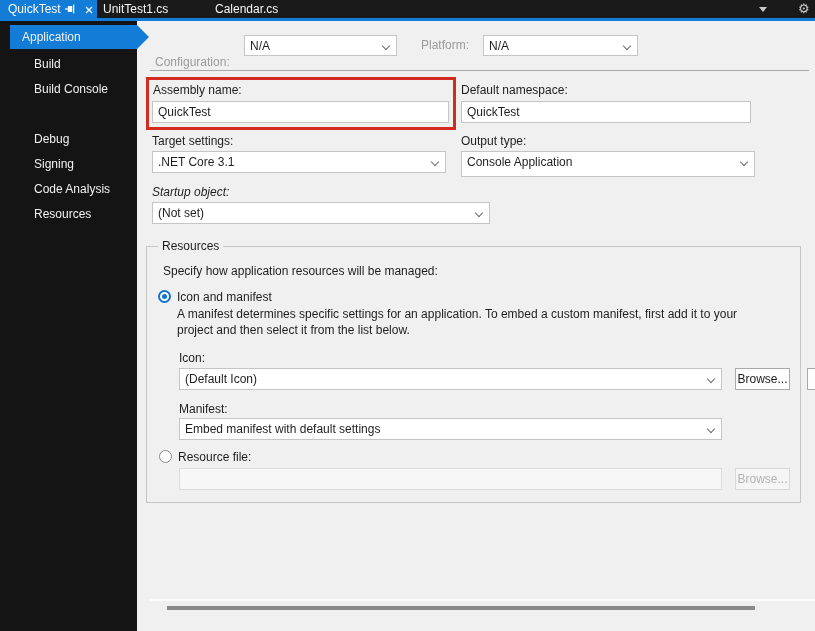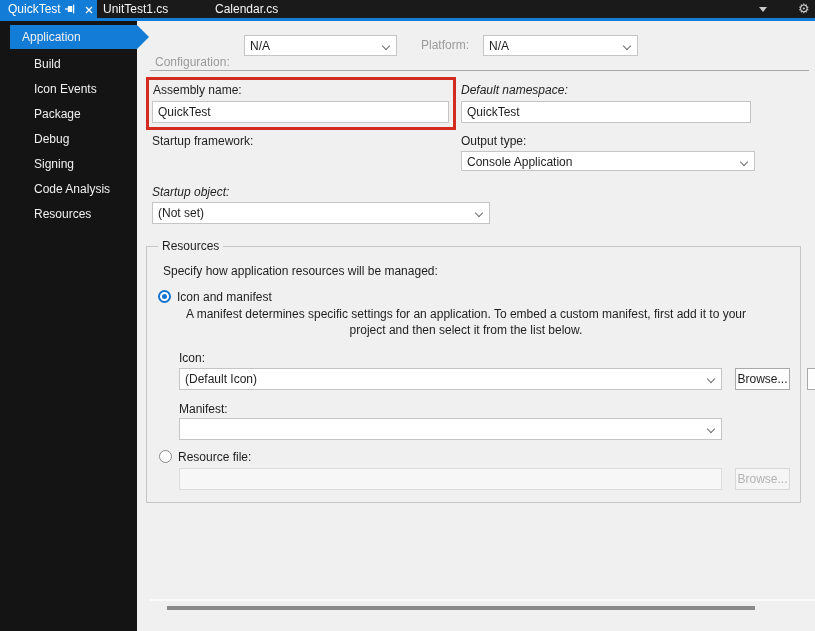--- a/index.html
+++ b/index.html
@@ -78,7 +78,7 @@
   <div class="abs sidebar">
     <div class="sitem sel" style="top:4px;"><span>Application</span></div>
     <div class="sitem" style="top:31px;"><span>Build</span></div>
-    <div class="sitem" style="top:56px;"><span>Icon Events</span></div>
+    <div class="sitem" style="top:56px;"><span>Build Console</span></div>
     <div class="sitem" style="top:81px;"><span>Package</span></div>
     <div class="sitem" style="top:106px;"><span>Debug</span></div>
     <div class="sitem" style="top:131px;"><span>Signing</span></div>

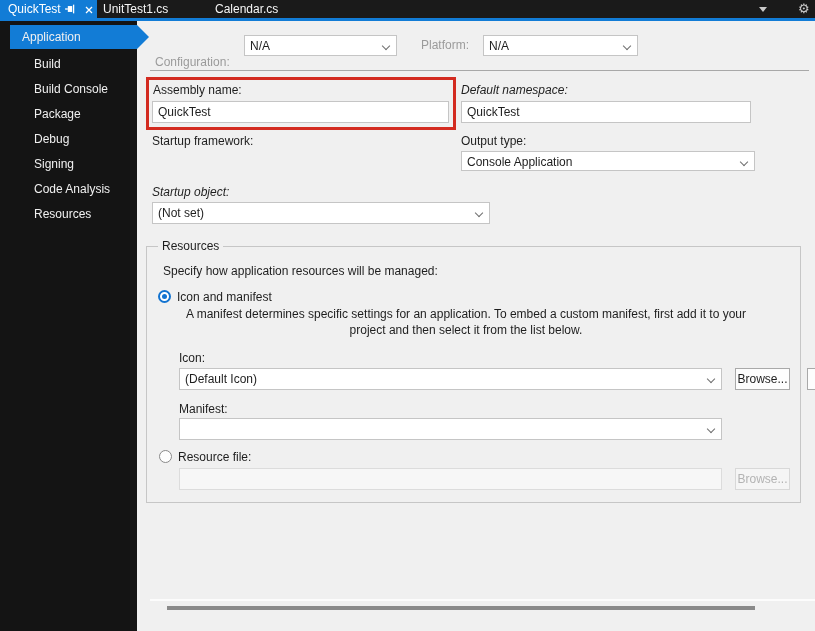--- a/index.html
+++ b/index.html
@@ -103,7 +103,7 @@
 
   <div class="abs lbl" style="left:153px;top:83px;">Assembly name:</div>
   <input class="abs tb" style="left: 152px; top: 101px; width: 297px; height: 22px;" value="QuickTest">
-  <div class="abs lbl" style="left:461px;top:83px;font-style:italic;">Default namespace:</div>
+  <div class="abs lbl" style="left:461px;top:83px;">Default namespace:</div>
   <input class="abs tb" style="left: 461px; top: 101px; width: 290px; height: 22px;" value="QuickTest">
 
   <div class="abs lbl" style="left:152px;top:134px;">Startup framework:</div>

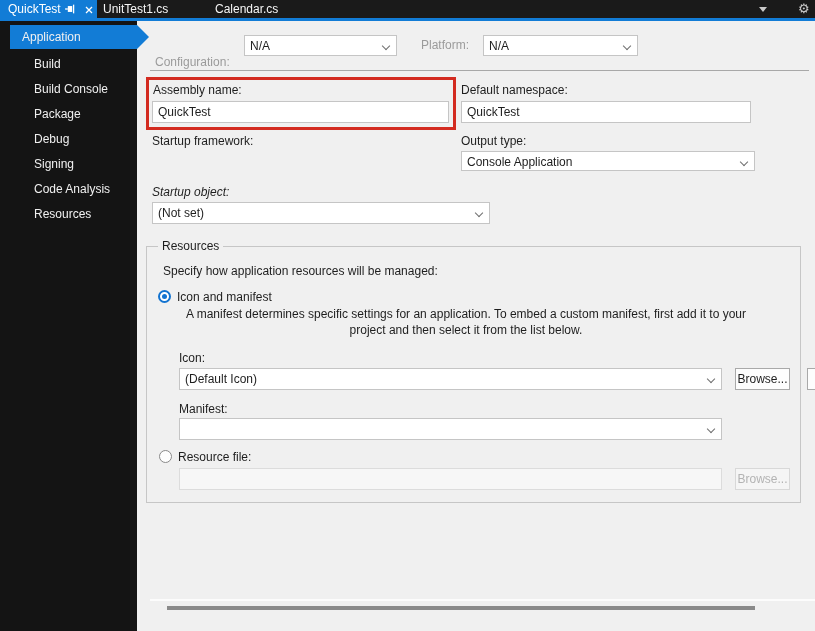--- a/index.html
+++ b/index.html
@@ -79,7 +79,6 @@
     <div class="sitem sel" style="top:4px;"><span>Application</span></div>
     <div class="sitem" style="top:31px;"><span>Build</span></div>
     <div class="sitem" style="top:56px;"><span>Build Console</span></div>
-    <div class="sitem" style="top:81px;"><span>Package</span></div>
     <div class="sitem" style="top:106px;"><span>Debug</span></div>
     <div class="sitem" style="top:131px;"><span>Signing</span></div>
     <div class="sitem" style="top:156px;"><span>Code Analysis</span></div>

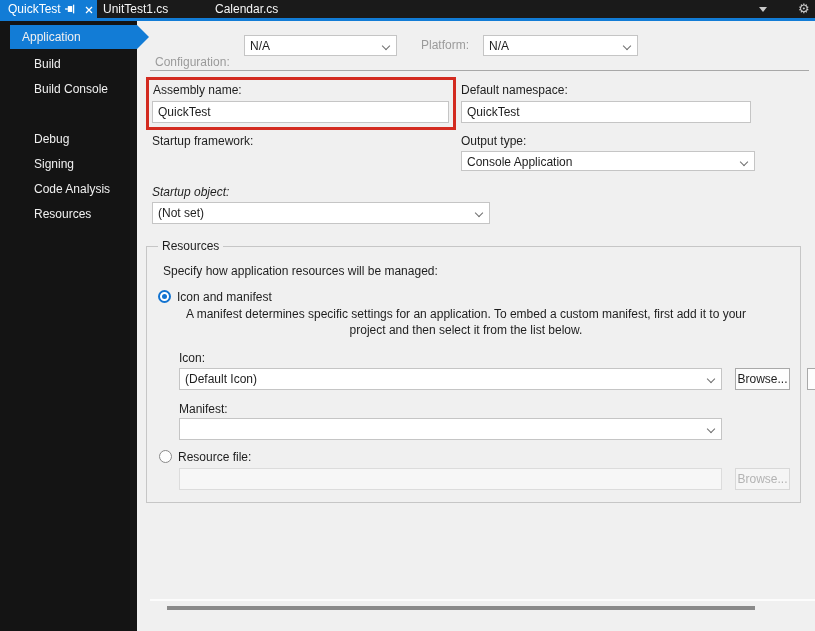--- a/index.html
+++ b/index.html
@@ -105,7 +105,7 @@
   <div class="abs lbl" style="left:461px;top:83px;">Default namespace:</div>
   <input class="abs tb" style="left: 461px; top: 101px; width: 290px; height: 22px;" value="QuickTest">
 
-  <div class="abs lbl" style="left:152px;top:134px;">Startup framework:</div>
+  <div class="abs lbl" style="left:152px;top:134px;">Target settings:</div>
   <div class="abs lbl" style="left:461px;top:134px;">Output type:</div>
   <div class="abs dd" style="left:461px;top:151px;width:294px;height:20px;">
     <span>Console Application</span>

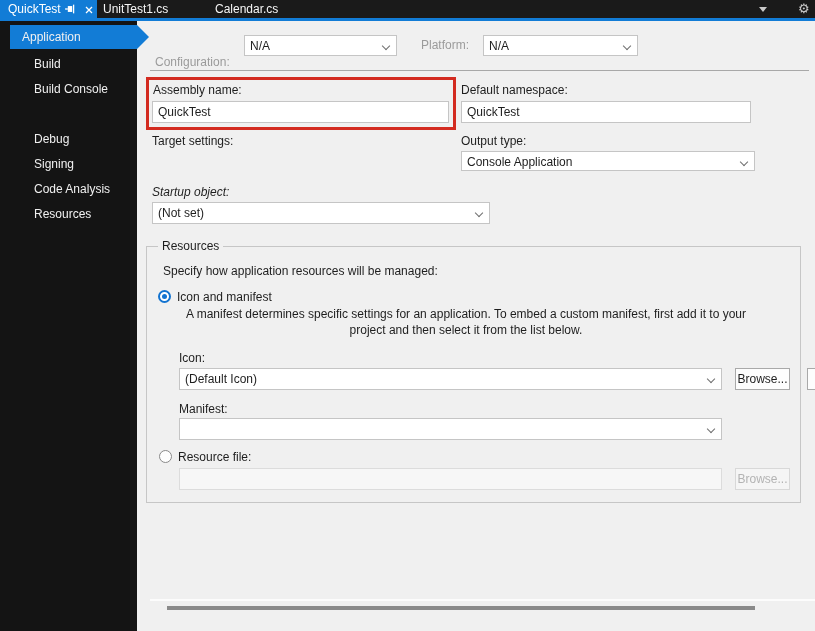--- a/index.html
+++ b/index.html
@@ -106,6 +106,10 @@
   <input class="abs tb" style="left: 461px; top: 101px; width: 290px; height: 22px;" value="QuickTest">
 
   <div class="abs lbl" style="left:152px;top:134px;">Target settings:</div>
+  <div class="abs dd" style="left:152px;top:151px;width:294px;height:22px;">
+    <span>.NET Core 3.1</span>
+    <span class="chev"></span>
+  </div>
   <div class="abs lbl" style="left:461px;top:134px;">Output type:</div>
   <div class="abs dd" style="left:461px;top:151px;width:294px;height:20px;">
     <span>Console Application</span>

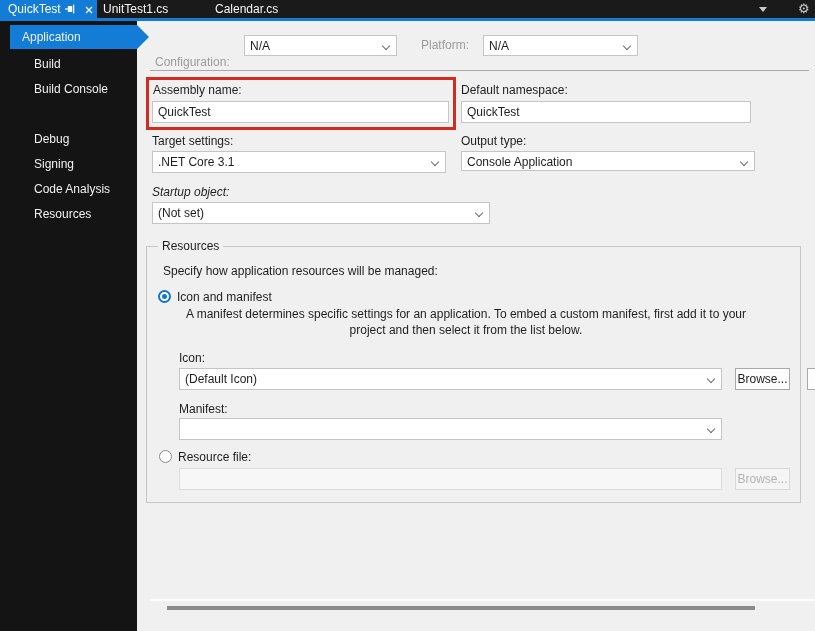--- a/index.html
+++ b/index.html
@@ -111,7 +111,7 @@
     <span class="chev"></span>
   </div>
   <div class="abs lbl" style="left:461px;top:134px;">Output type:</div>
-  <div class="abs dd" style="left:461px;top:151px;width:294px;height:20px;">
+  <div class="abs dd" style="left:461px;top:151px;width:294px;height:26px;">
     <span>Console Application</span>
     <span class="chev"></span>
   </div>

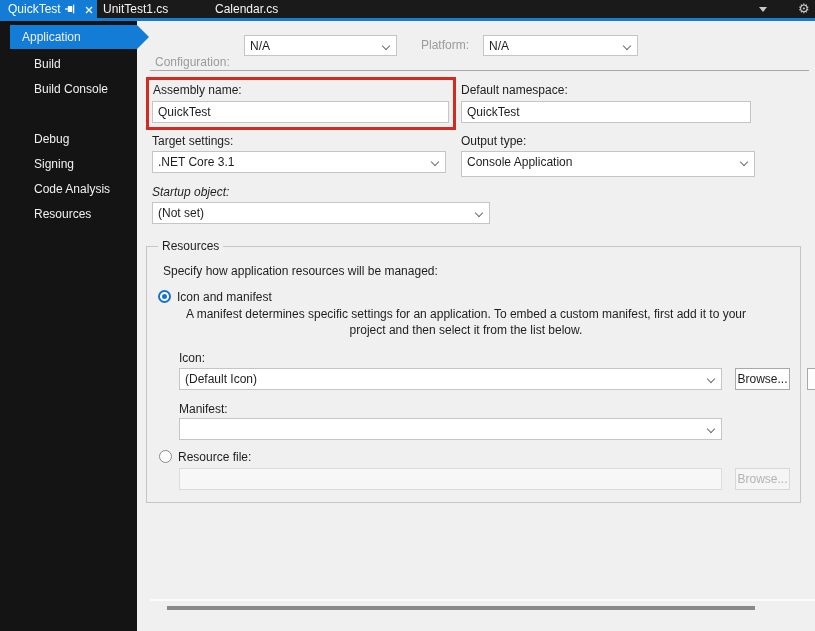--- a/index.html
+++ b/index.html
@@ -39,7 +39,7 @@
   .radio.on{background:#fff;border:2px solid #1273d0;}
   .radio.on::after{content:"";position:absolute;left:2px;top:2px;width:5px;height:5px;border-radius:50%;background:#1273d0;}
   .radio.off{background:#fefefe;border:1px solid #8a8a8a;}
-  .desc{width:578px;line-height:16px;color:var(--txt);text-align:center;}
+  .desc{width:578px;line-height:16px;color:var(--txt);}
   .scroll-line{background:#fcfcfc;}
   .scroll-thumb{background:#8a8a8a;}
 </style>

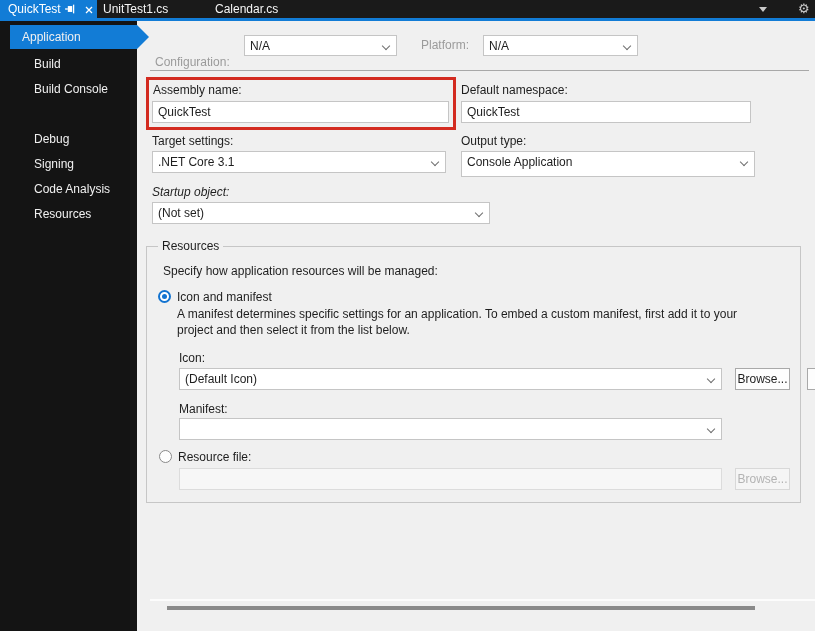--- a/index.html
+++ b/index.html
@@ -142,6 +142,7 @@
 
   <div class="abs lbl" style="left:179px;top:402px;">Manifest:</div>
   <div class="abs dd" style="left:179px;top:418px;width:543px;height:22px;">
+    <span>Embed manifest with default settings</span>
     <span class="chev"></span>
   </div>
 

